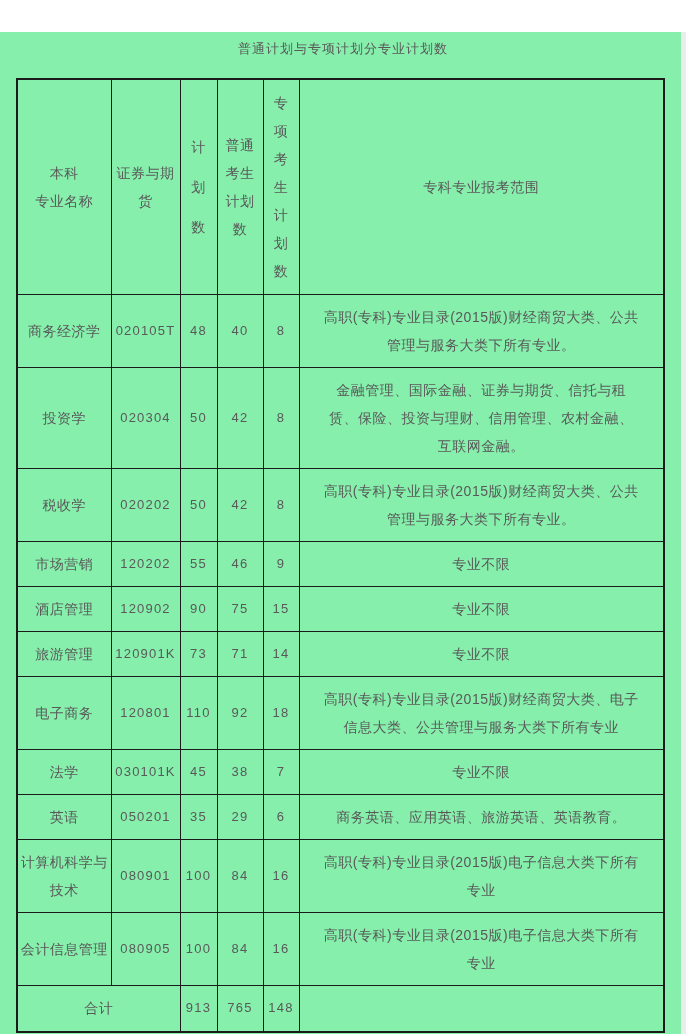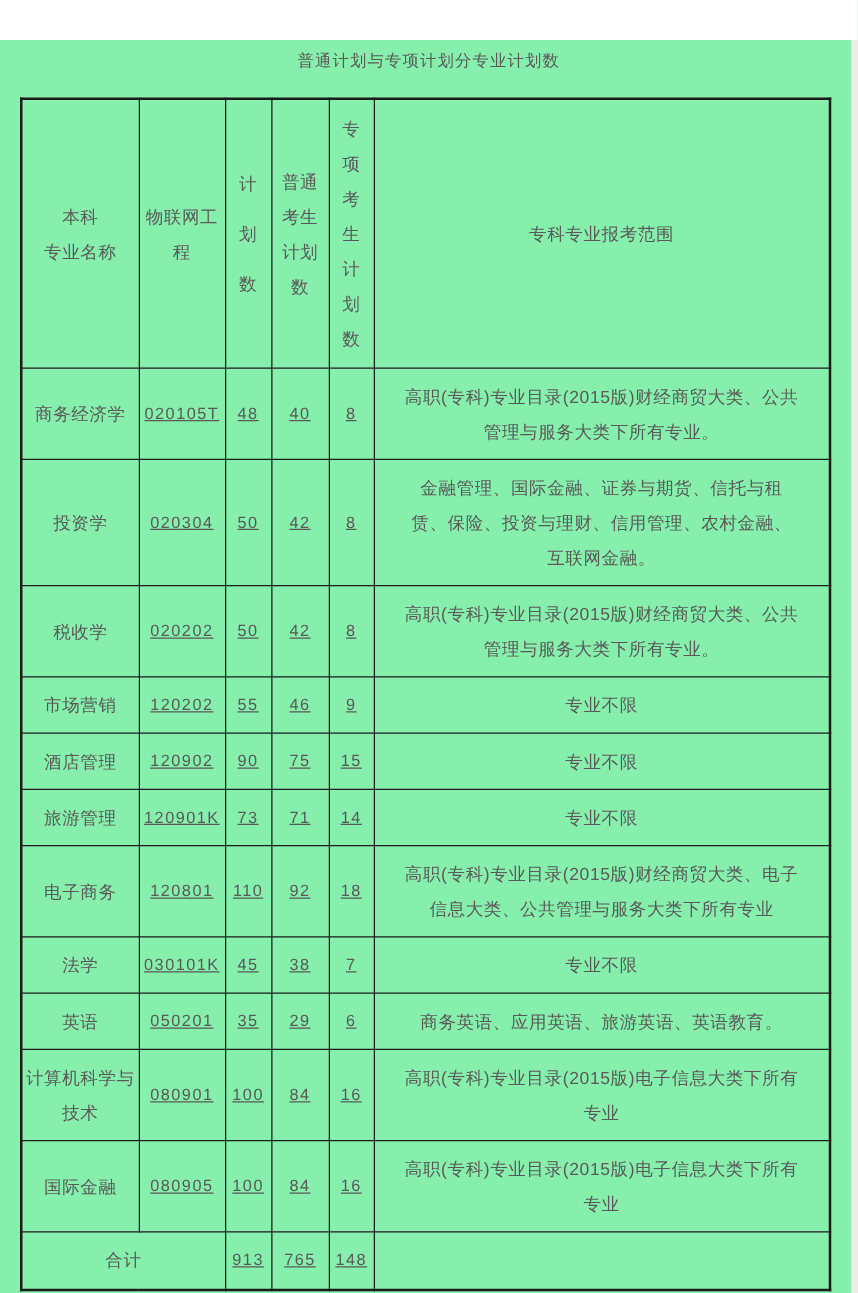--- a/index.html
+++ b/index.html
@@ -93,7 +93,7 @@
       <tr>
         <th>本科
 专业名称</th>
-        <th>物联网工程</th>
+        <th>证券与期货</th>
         <th class="lh-wide">计
 划
 数</th>

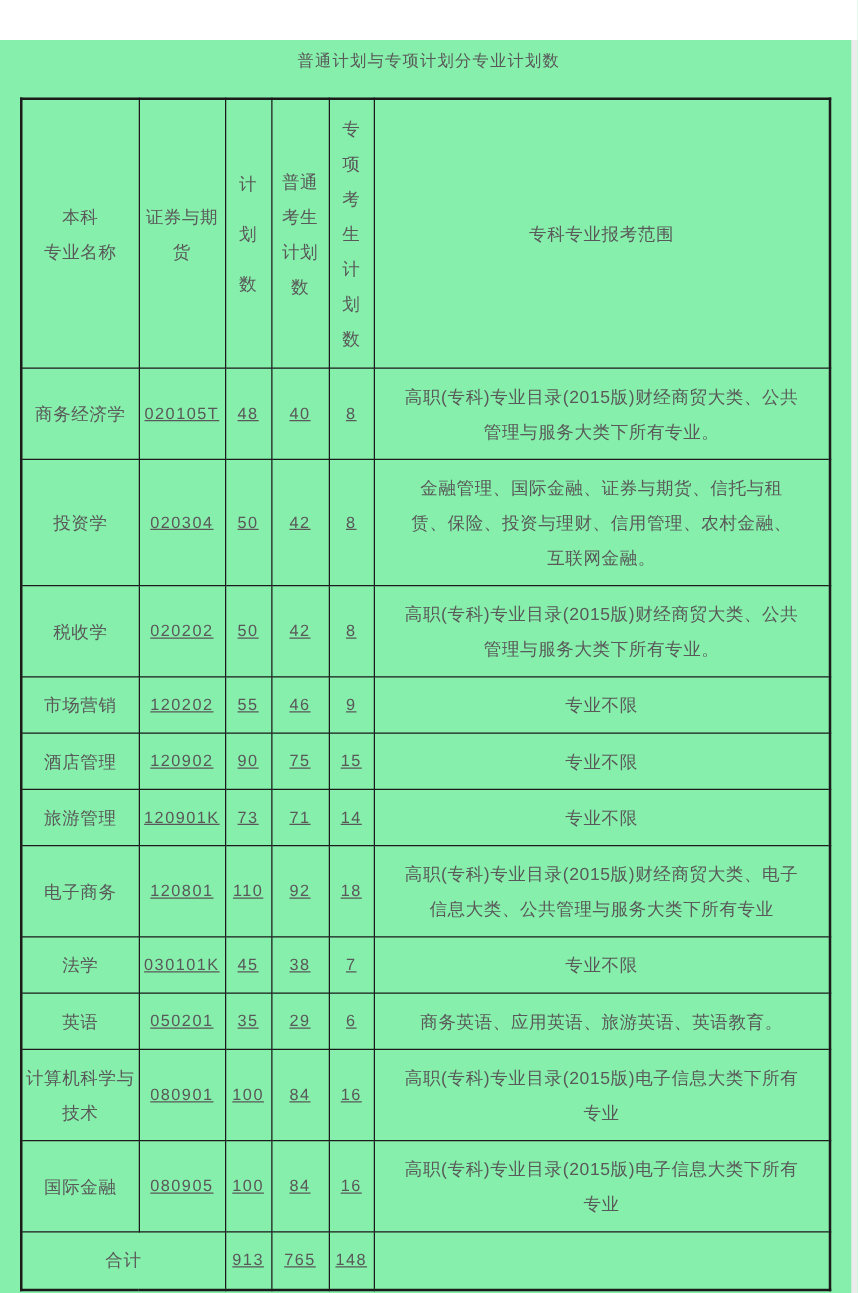--- a/index.html
+++ b/index.html
@@ -52,7 +52,6 @@
     font-size: 13px;
     letter-spacing: 1.2px;
     padding: 8px 0;
-    text-decoration: underline;
   }
   td.scope {
     padding: 8px 24px;

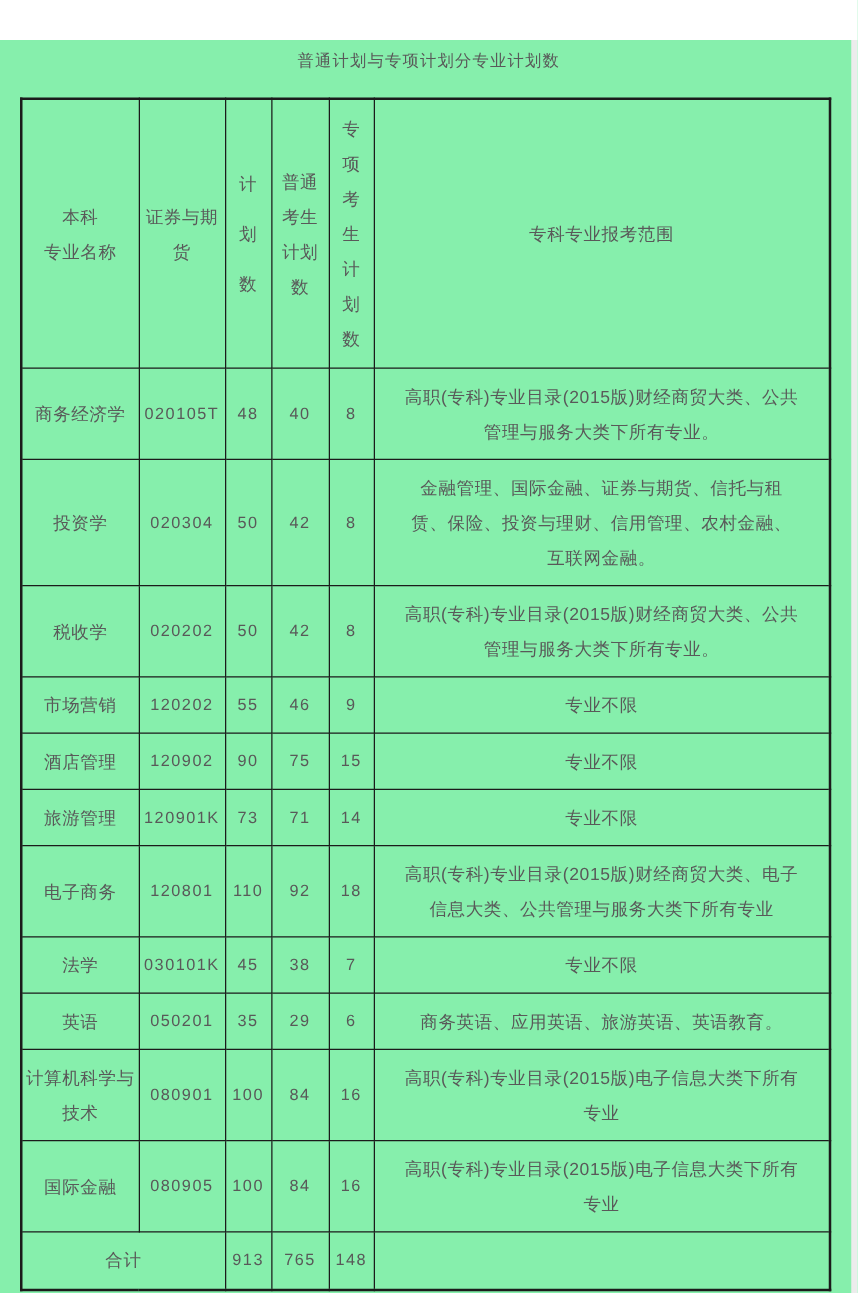--- a/index.html
+++ b/index.html
@@ -192,7 +192,7 @@
           <td class="scope">高职(专科)专业目录(2015版)电子信息大类下所有专业</td>
         </tr>
         <tr>
-          <td>国际金融</td>
+          <td>会计信息管理</td>
           <td class="num">080905</td>
           <td class="num">100</td>
           <td class="num">84</td>

